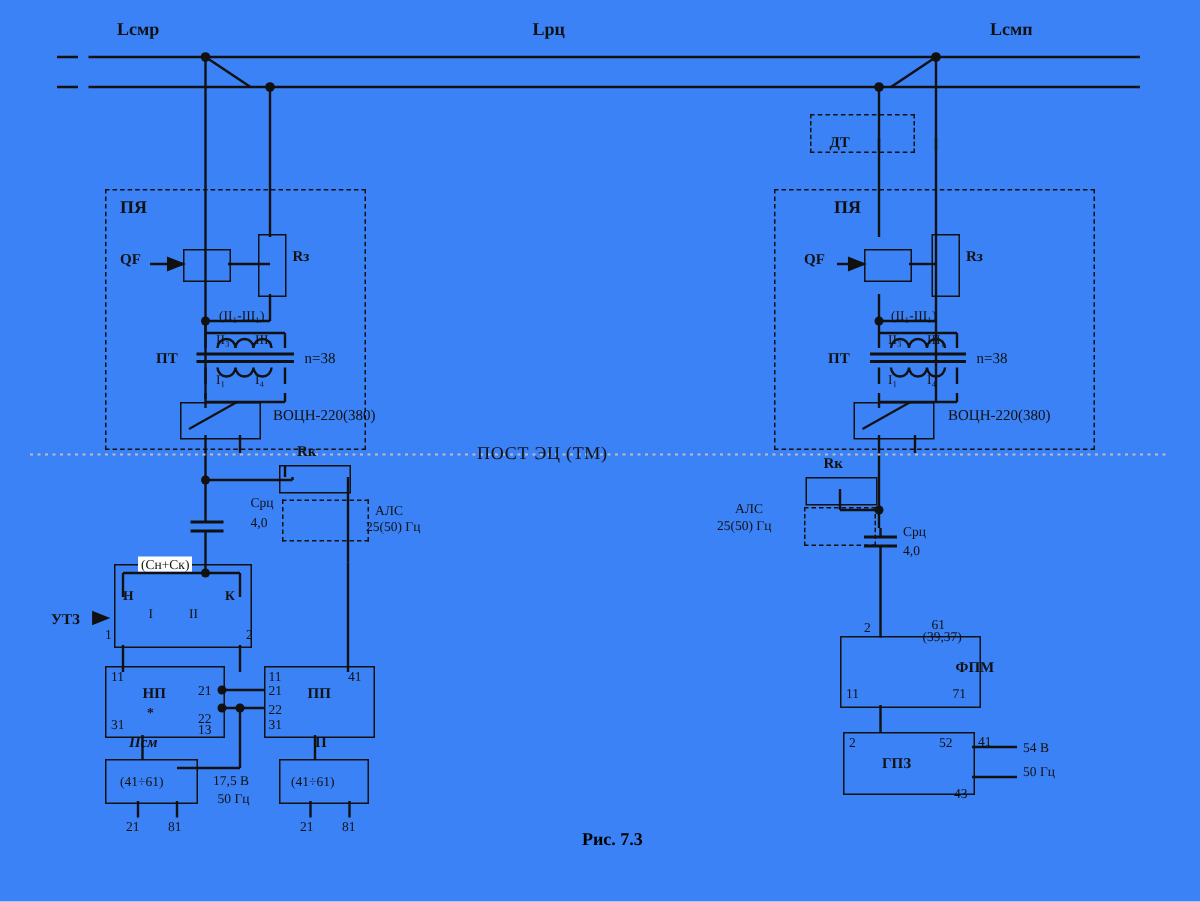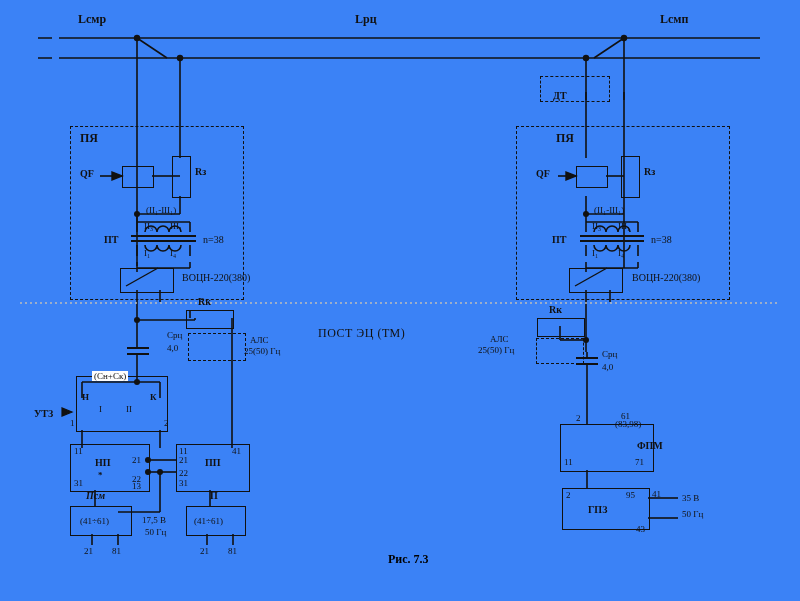--- a/index.html
+++ b/index.html
@@ -210,7 +210,7 @@
   <div class="box" style="left:120px;top:268px;width:52px;height:23px;"></div>
   <div class="lbl sm" style="left:182px;top:272px;">ВОЦН-220(380)</div>
 
-  <div class="lbl md" style="left:318px;top:326px;letter-spacing:.5px;">ПОСТ  ЭЦ (ТМ)</div>
+  <div class="lbl md" style="left:318px;top:295px;letter-spacing:.5px;">ПОСТ  ЭЦ (ТМ)</div>
 
   <div class="box" style="left:186px;top:310px;width:46px;height:17px;"></div>
   <div class="lbl sm bold" style="left:198px;top:310px;margin-top:-14px;">Rк</div>

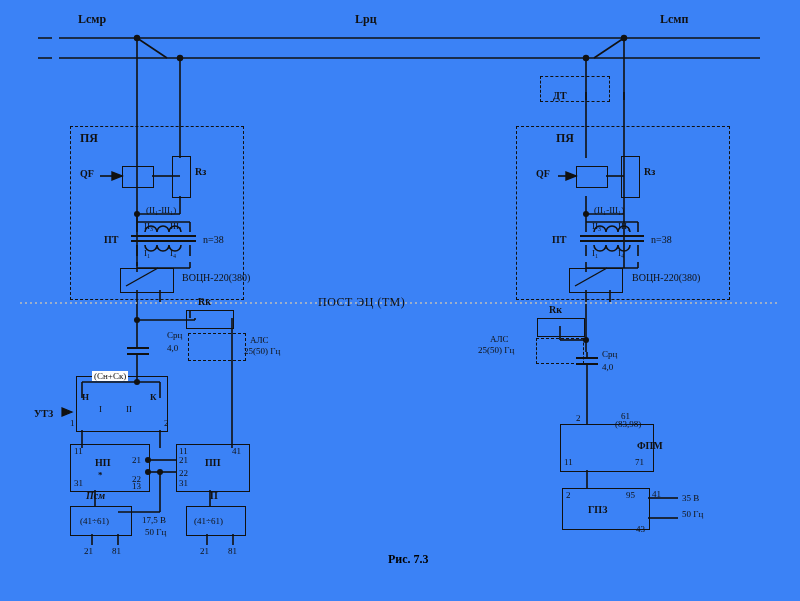--- a/index.html
+++ b/index.html
@@ -297,7 +297,7 @@
   <div class="lbl sm bold" style="left:589px;top:440px;margin-left:48px;">ФПМ</div>
   <div class="lbl tiny" style="left:576px;top:413px;">2</div>
   <div class="lbl tiny" style="left:621px;top:411px;text-align:right;">61</div>
-  <div class="lbl tiny" style="left:615px;top:419px;">(83,98)</div>
+  <div class="lbl tiny" style="left:615px;top:419px;">(39,37)</div>
   <div class="lbl tiny" style="left:564px;top:457px;">11</div>
   <div class="lbl tiny" style="left:635px;top:457px;">71</div>
 

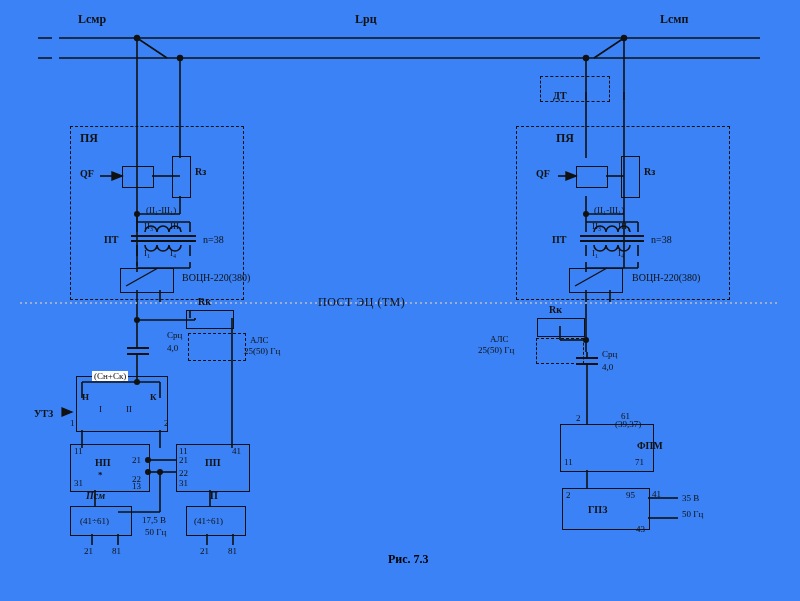--- a/index.html
+++ b/index.html
@@ -304,7 +304,7 @@
   <div class="box" style="left:562px;top:488px;width:86px;height:40px;"></div>
   <div class="lbl sm bold" style="left:588px;top:504px;">ГПЗ</div>
   <div class="lbl tiny" style="left:566px;top:490px;">2</div>
-  <div class="lbl tiny" style="left:626px;top:490px;">95</div>
+  <div class="lbl tiny" style="left:626px;top:490px;">52</div>
   <div class="lbl tiny" style="left:652px;top:489px;">41</div>
   <div class="lbl tiny" style="left:636px;top:524px;font-family:Liberation Serif, serif;">43</div>
   <div class="lbl tiny" style="left:682px;top:493px;">35 В</div>

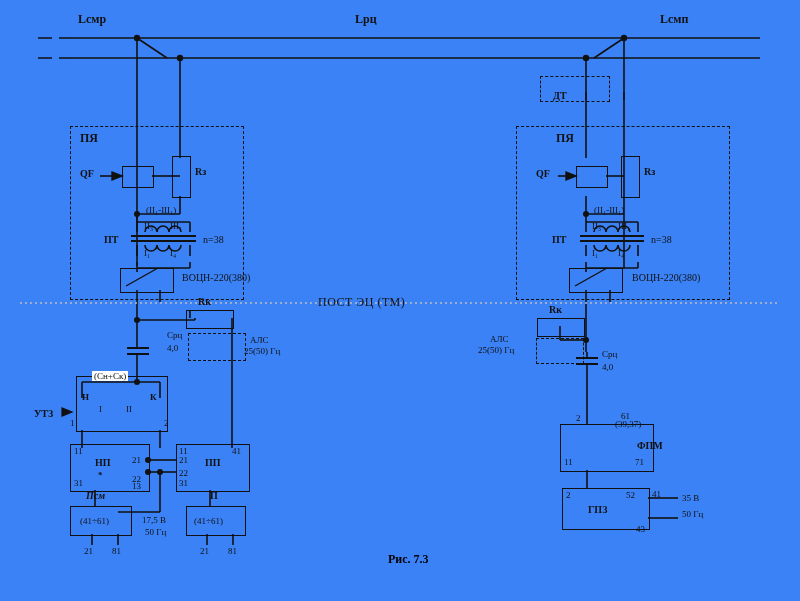--- a/index.html
+++ b/index.html
@@ -307,7 +307,7 @@
   <div class="lbl tiny" style="left:626px;top:490px;">52</div>
   <div class="lbl tiny" style="left:652px;top:489px;">41</div>
   <div class="lbl tiny" style="left:636px;top:524px;font-family:Liberation Serif, serif;">43</div>
-  <div class="lbl tiny" style="left:682px;top:493px;">35 В</div>
+  <div class="lbl tiny" style="left:682px;top:493px;">54 В</div>
   <div class="lbl tiny" style="left:682px;top:509px;">50 Гц</div>
 
   <div class="caption" style="left:388px;top:552px;">Рис. 7.3</div>

